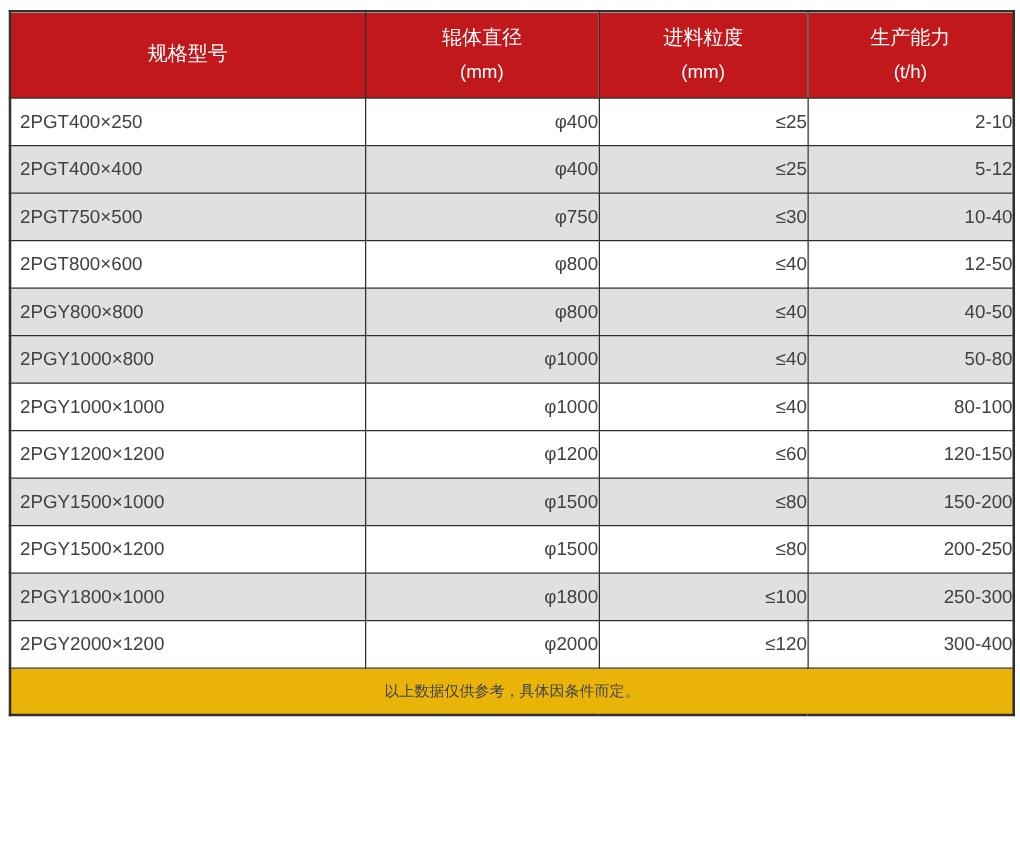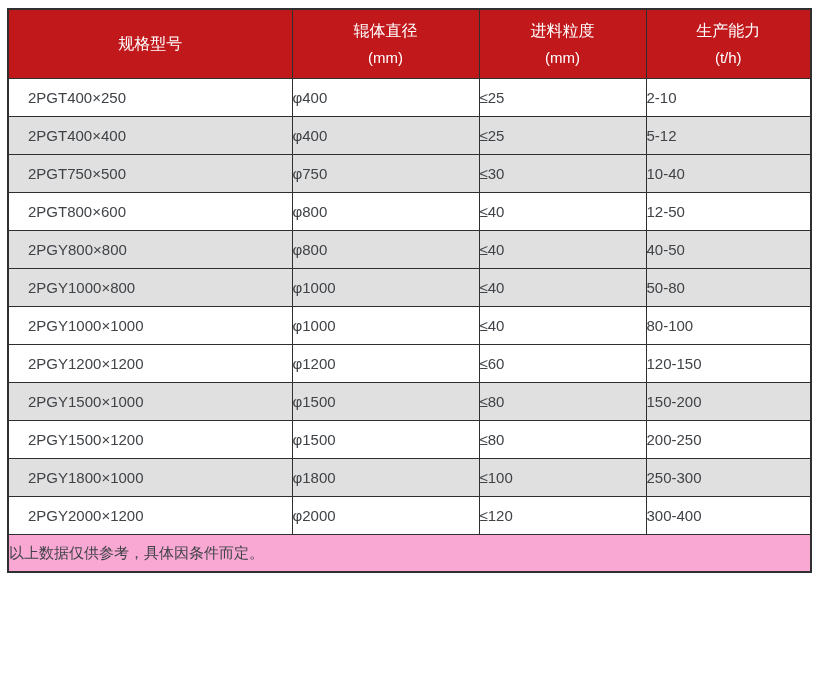--- a/index.html
+++ b/index.html
@@ -50,7 +50,7 @@
   }
   .spec-table tbody td.left{
     text-align:left;
-    padding-left:19px;
+    padding-left:7px;
   }
   .spec-table tbody tr.stripe td{background:var(--stripe-bg);}
   .spec-table tfoot td{

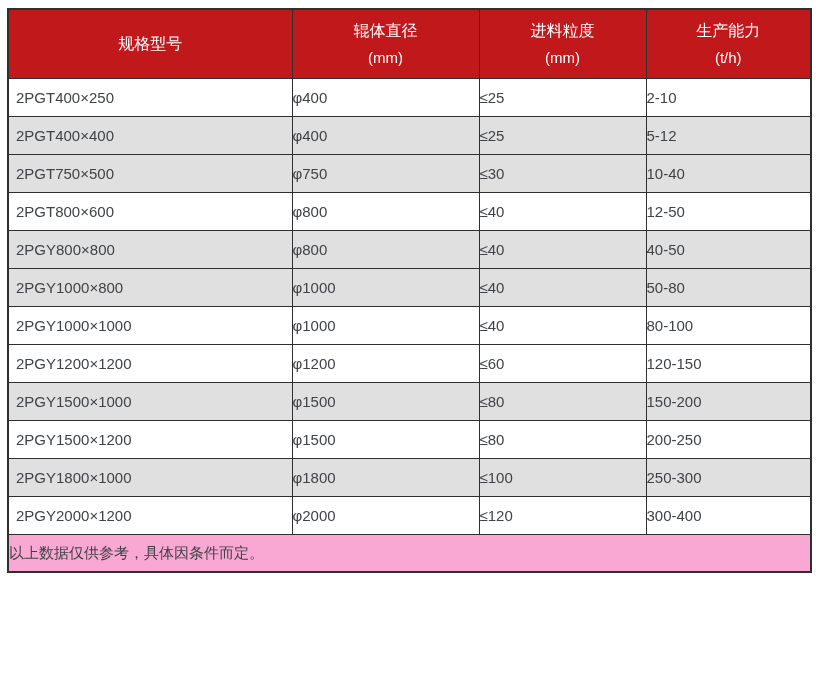--- a/index.html
+++ b/index.html
@@ -44,7 +44,7 @@
     height:37px;
     font-size:15px;
     color:var(--body-text);
-    text-align:left;
+    text-align:right;
     background:var(--row-bg);
     padding:0;
   }

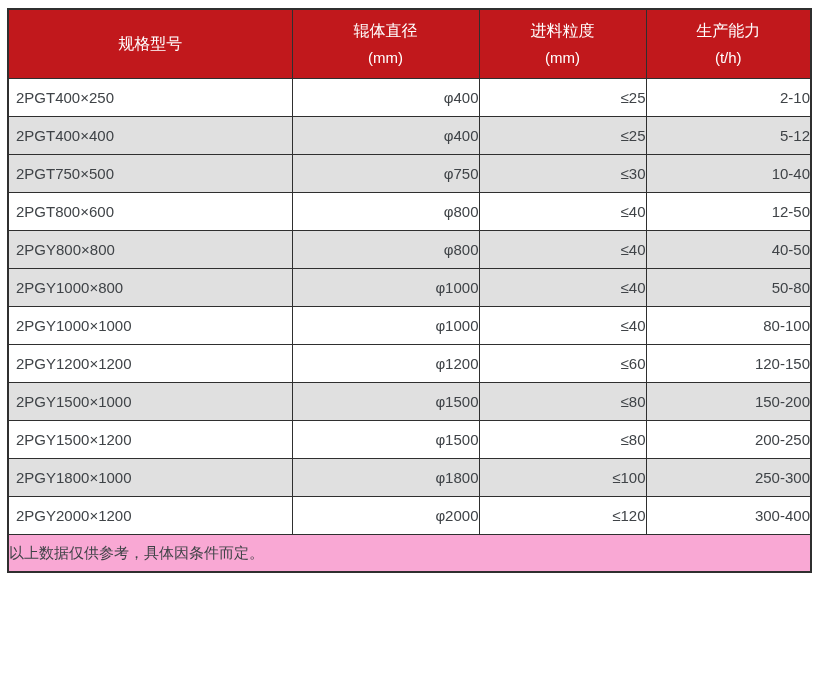--- a/index.html
+++ b/index.html
@@ -55,10 +55,10 @@
   .spec-table tbody tr.stripe td{background:var(--stripe-bg);}
   .spec-table tfoot td{
     height:36px;
-    font-size:15px;
+    font-size:12px;
     color:var(--body-text);
-    text-align:left;
-    background:#f9a8d4;
+    text-align:center;
+    background:#eab308;
     padding:0;
   }
 </style>

